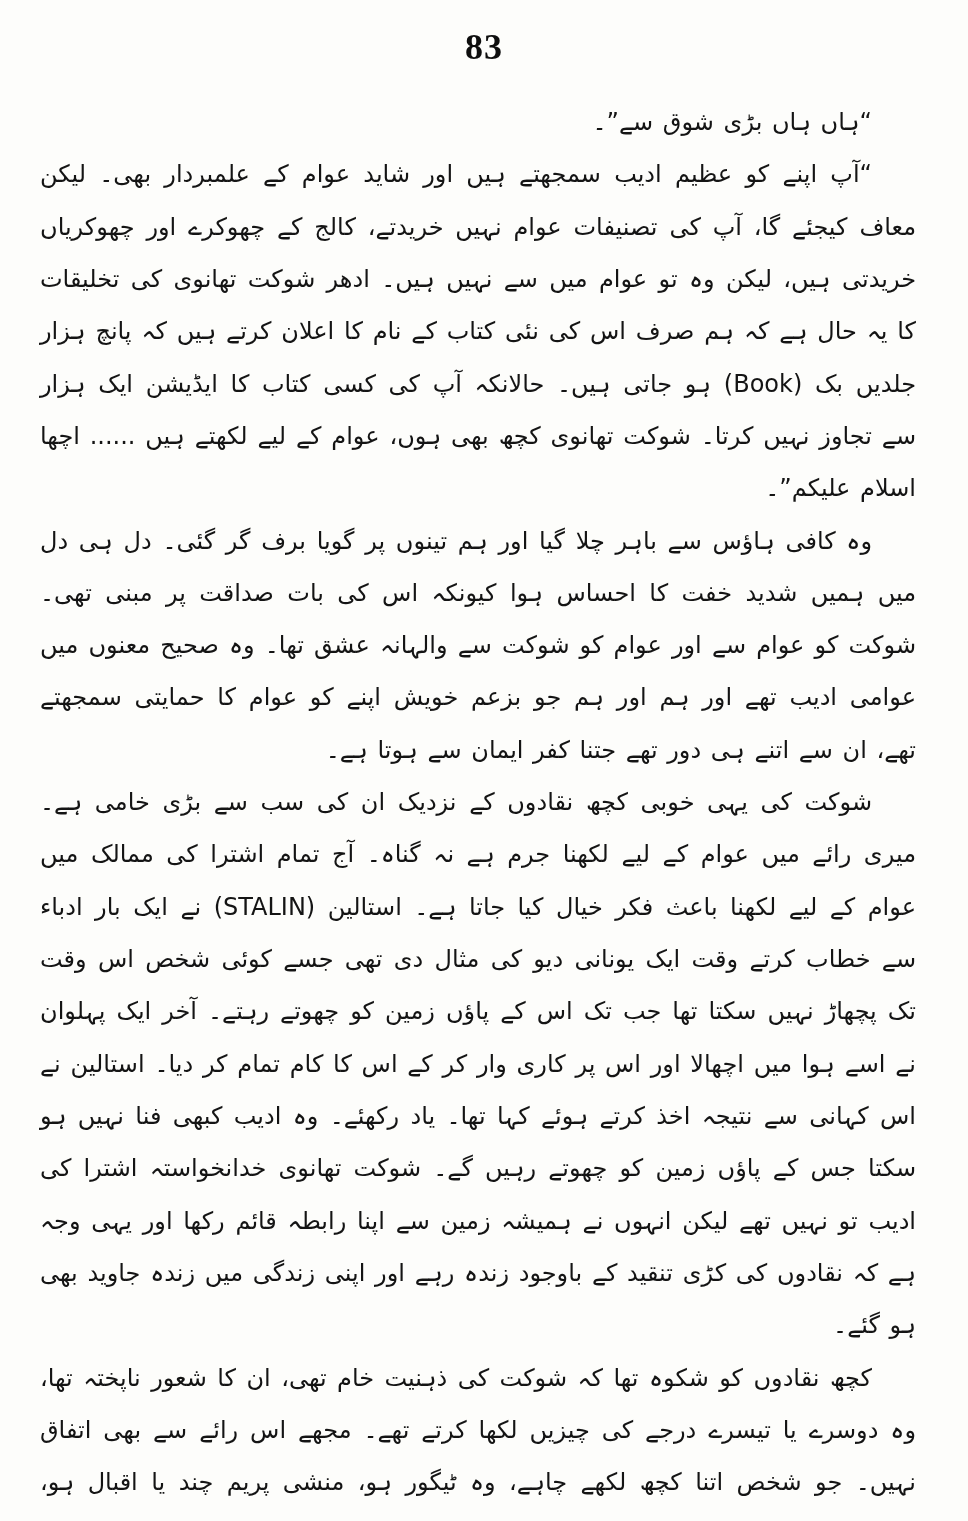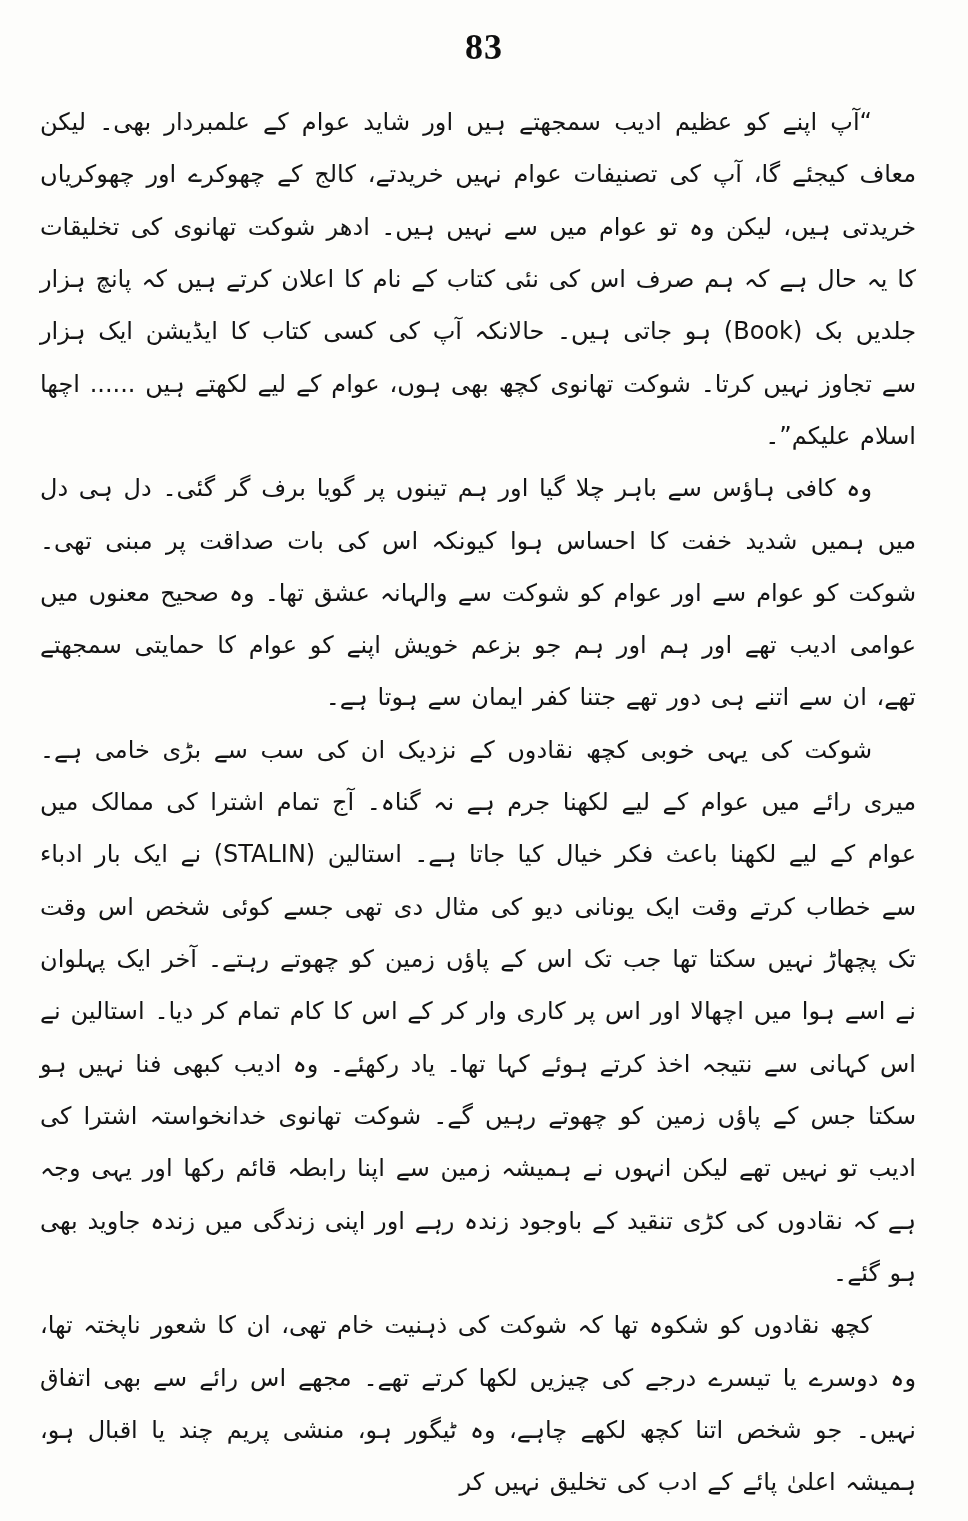--- a/index.html
+++ b/index.html
@@ -53,6 +53,7 @@
   <div class="page-number">83</div>
 
   <div class="text-body">
+    <p class="quote-line">“ہاں ہاں بڑی شوق سے”۔</p>
     <p>“آپ اپنے کو عظیم ادیب سمجھتے ہیں اور شاید عوام کے علمبردار بھی۔ لیکن معاف کیجئے گا، آپ کی تصنیفات عوام نہیں خریدتے، کالج کے چھوکرے اور چھوکریاں خریدتی ہیں، لیکن وہ تو عوام میں سے نہیں ہیں۔ ادھر شوکت تھانوی کی تخلیقات کا یہ حال ہے کہ ہم صرف اس کی نئی کتاب کے نام کا اعلان کرتے ہیں کہ پانچ ہزار جلدیں بک (Book) ہو جاتی ہیں۔ حالانکہ آپ کی کسی کتاب کا ایڈیشن ایک ہزار سے تجاوز نہیں کرتا۔ شوکت تھانوی کچھ بھی ہوں، عوام کے لیے لکھتے ہیں ...... اچھا اسلام علیکم”۔</p>
     <p>وہ کافی ہاؤس سے باہر چلا گیا اور ہم تینوں پر گویا برف گر گئی۔ دل ہی دل میں ہمیں شدید خفت کا احساس ہوا کیونکہ اس کی بات صداقت پر مبنی تھی۔ شوکت کو عوام سے اور عوام کو شوکت سے والہانہ عشق تھا۔ وہ صحیح معنوں میں عوامی ادیب تھے اور ہم اور ہم جو بزعم خویش اپنے کو عوام کا حمایتی سمجھتے تھے، ان سے اتنے ہی دور تھے جتنا کفر ایمان سے ہوتا ہے۔</p>
     <p>شوکت کی یہی خوبی کچھ نقادوں کے نزدیک ان کی سب سے بڑی خامی ہے۔ میری رائے میں عوام کے لیے لکھنا جرم ہے نہ گناہ۔ آج تمام اشترا کی ممالک میں عوام کے لیے لکھنا باعث فکر خیال کیا جاتا ہے۔ استالین (STALIN) نے ایک بار ادباء سے خطاب کرتے وقت ایک یونانی دیو کی مثال دی تھی جسے کوئی شخص اس وقت تک پچھاڑ نہیں سکتا تھا جب تک اس کے پاؤں زمین کو چھوتے رہتے۔ آخر ایک پہلوان نے اسے ہوا میں اچھالا اور اس پر کاری وار کر کے اس کا کام تمام کر دیا۔ استالین نے اس کہانی سے نتیجہ اخذ کرتے ہوئے کہا تھا۔ یاد رکھئے۔ وہ ادیب کبھی فنا نہیں ہو سکتا جس کے پاؤں زمین کو چھوتے رہیں گے۔ شوکت تھانوی خدانخواستہ اشترا کی ادیب تو نہیں تھے لیکن انہوں نے ہمیشہ زمین سے اپنا رابطہ قائم رکھا اور یہی وجہ ہے کہ نقادوں کی کڑی تنقید کے باوجود زندہ رہے اور اپنی زندگی میں زندہ جاوید بھی ہو گئے۔</p>

